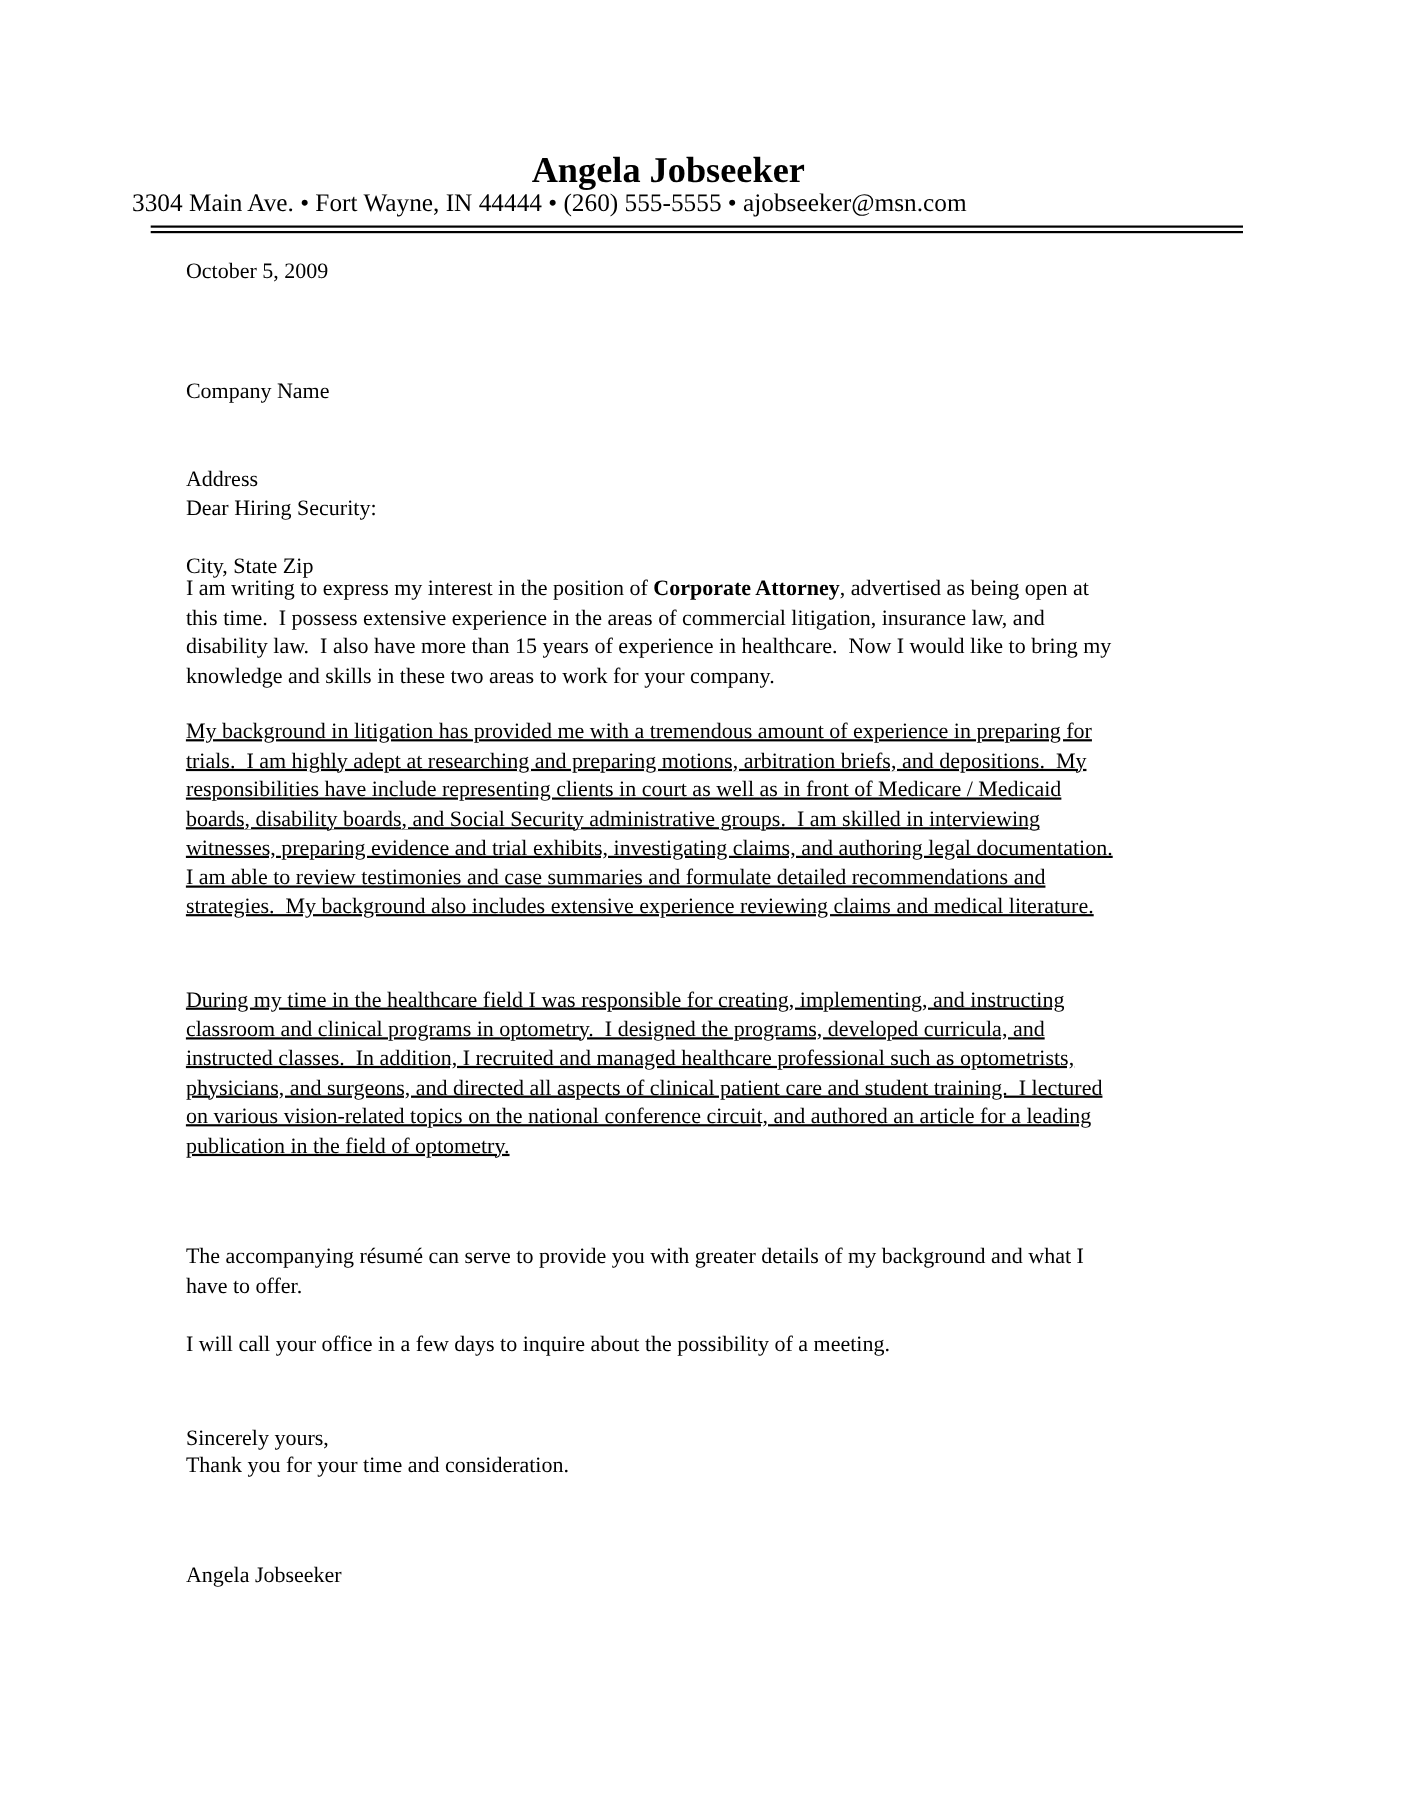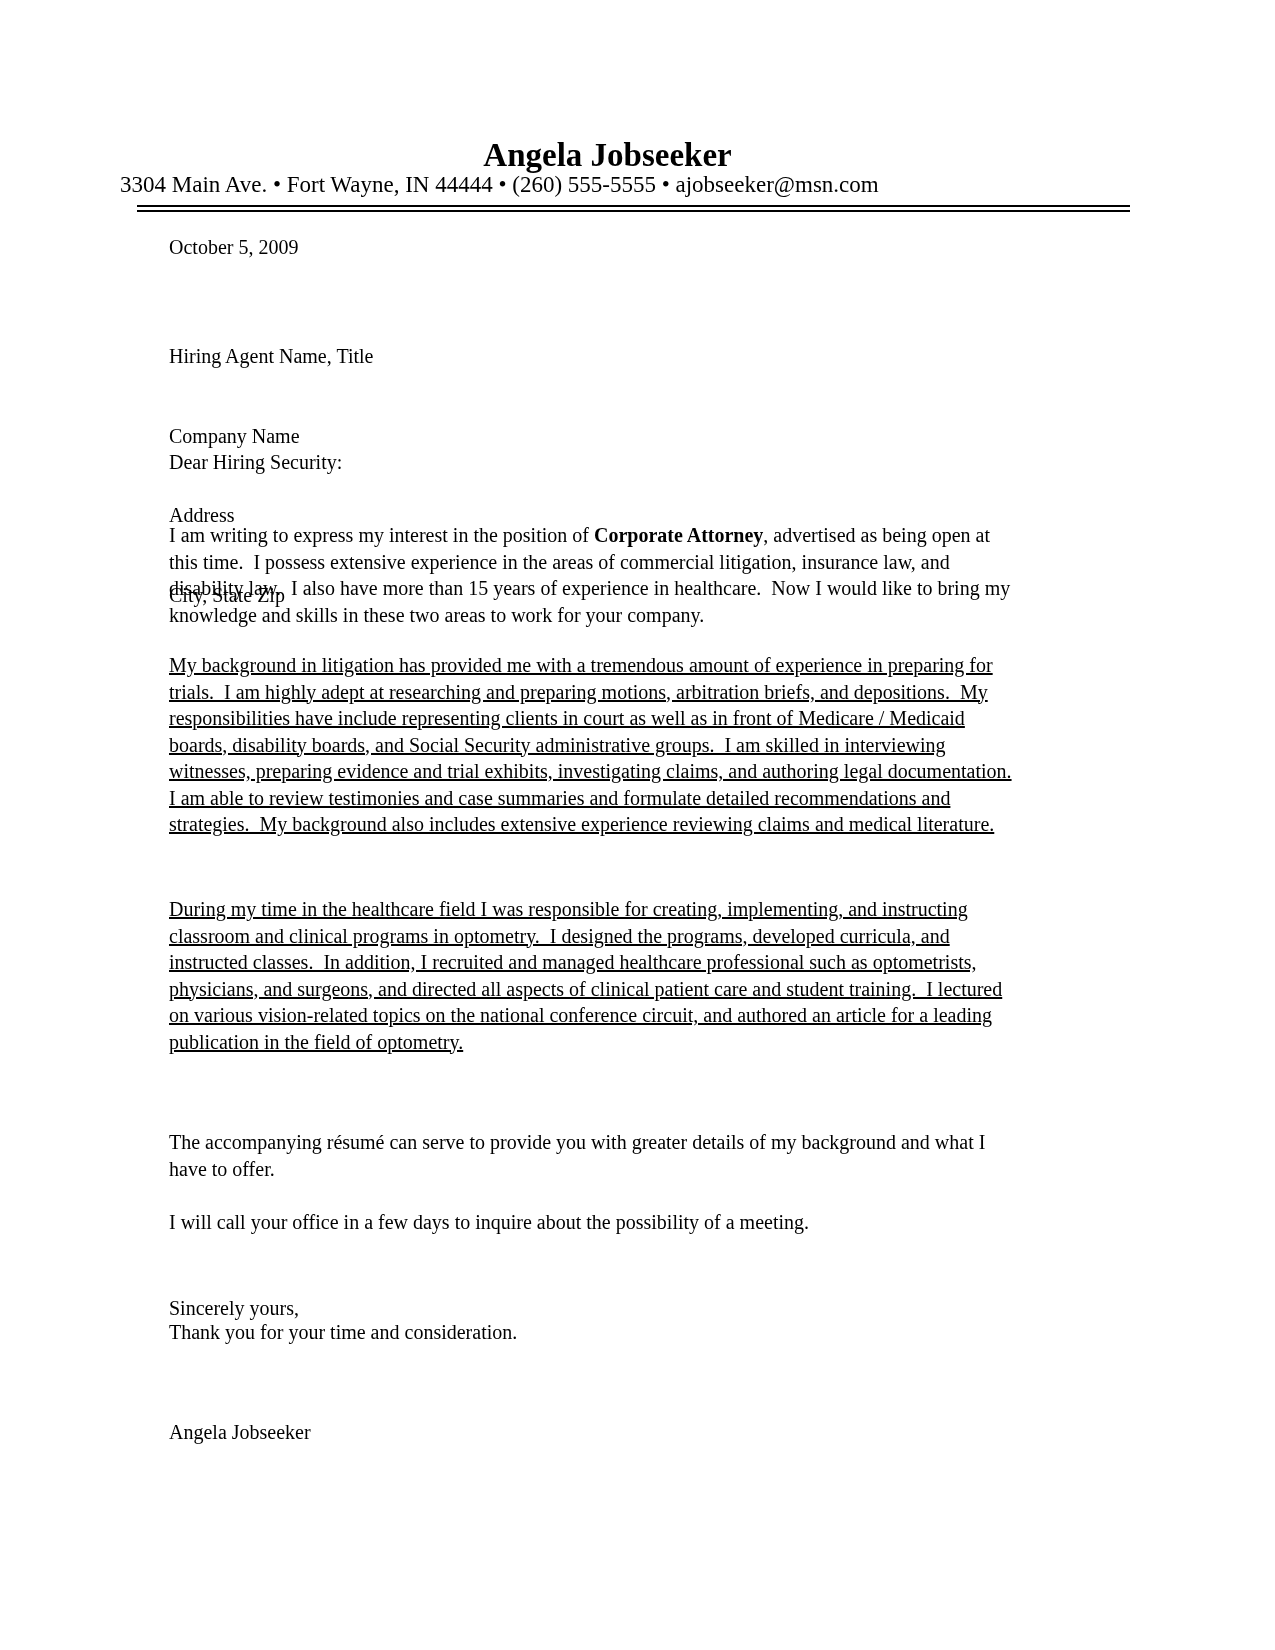--- a/index.html
+++ b/index.html
@@ -84,7 +84,6 @@
   <div class="blk date-line">October 5, 2009</div>
 
   <div class="blk recipient">
-    <div>Hiring Agent Name, Title</div>
     <div>Company Name</div>
     <div>Address</div>
     <div>City, State Zip</div>

